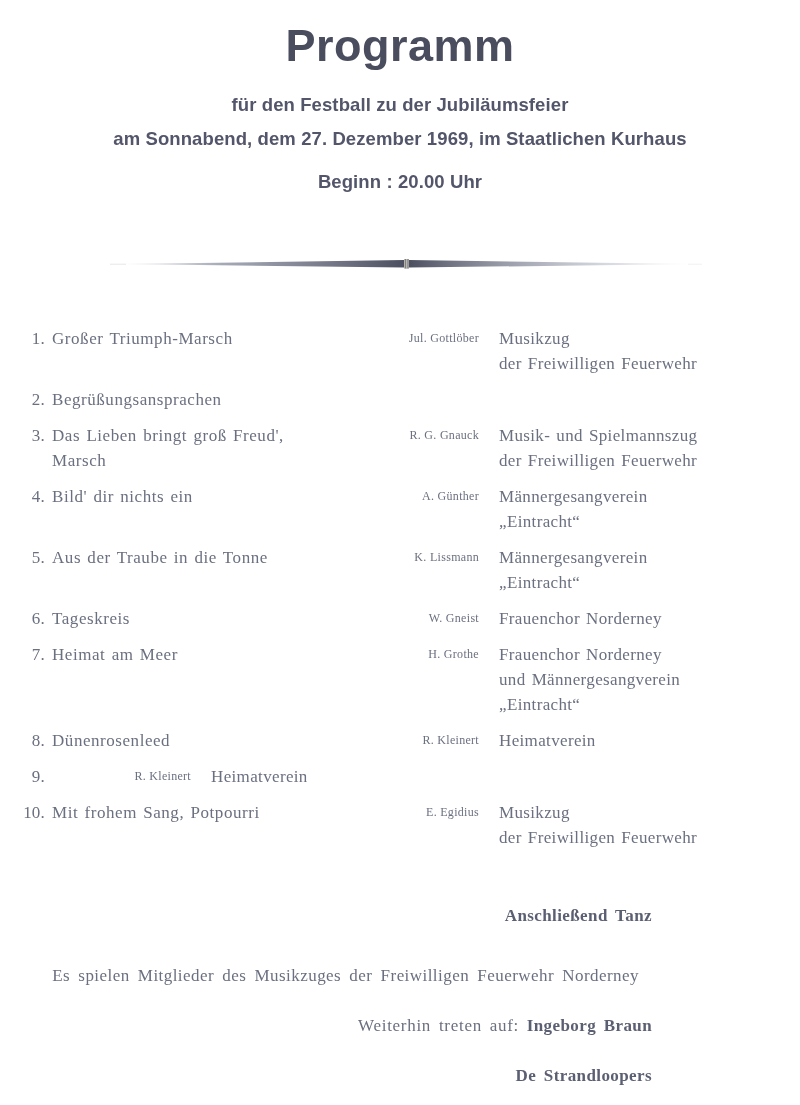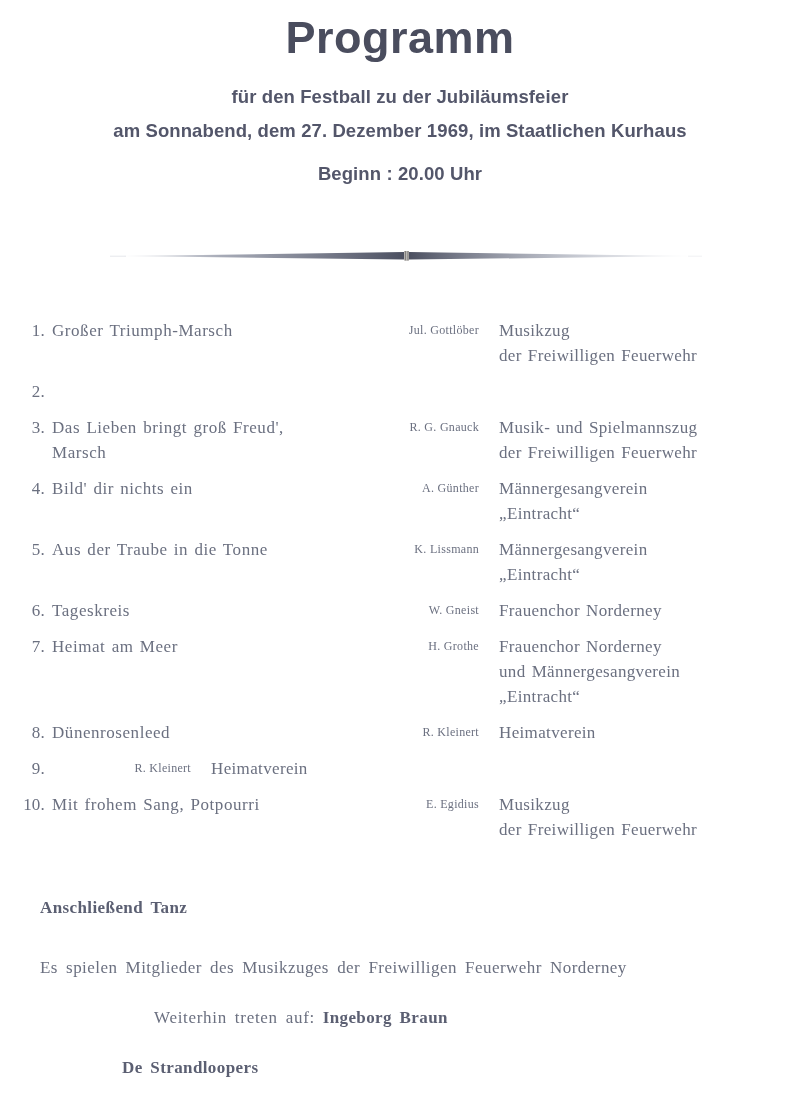--- a/index.html
+++ b/index.html
@@ -33,7 +33,7 @@
     font-size: 45px;
     font-weight: bold;
     letter-spacing: 0.5px;
-    margin: 0;
+    margin: 8px;
     padding-top: 12px;
     line-height: 1.15;
     color: #4a4d5e;

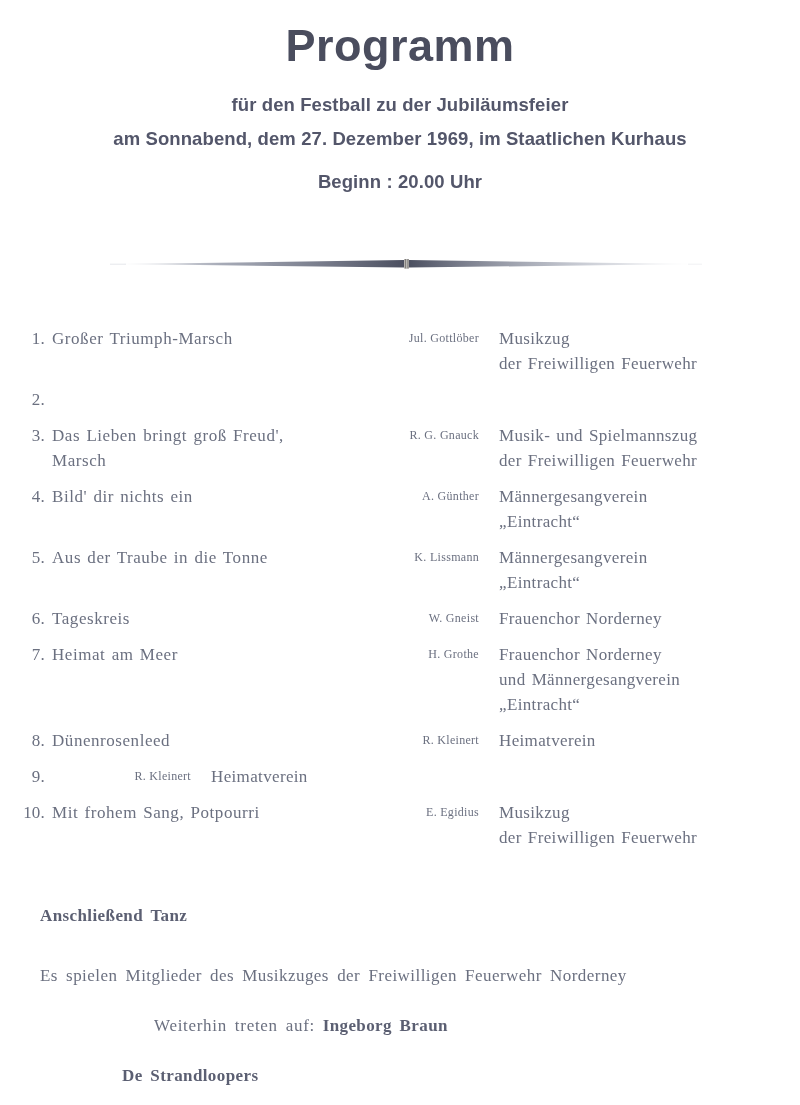--- a/index.html
+++ b/index.html
@@ -231,6 +231,9 @@
 
     <div class="prog-row">
       <div class="col-num">2.</div>
+      <div class="col-title">
+        <span class="title-line">Begrüßungsansprachen</span>
+      </div>
       <div class="col-composer"></div>
       <div class="col-performer"></div>
     </div>

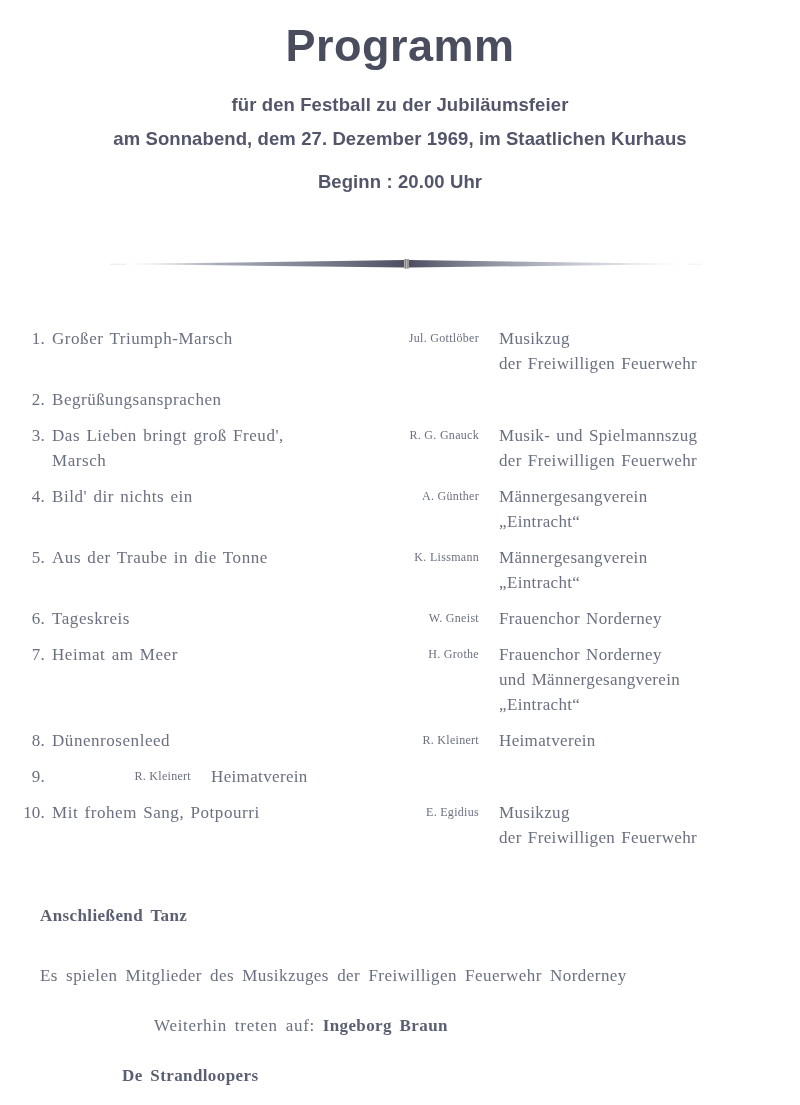--- a/index.html
+++ b/index.html
@@ -130,8 +130,7 @@
     left: 0;
     top: 898px;
     width: 652px;
-    text-align: left;
-    padding-left: 40px;
+    text-align: right;
   }
   .footer-dance {
     font-size: 17px;

